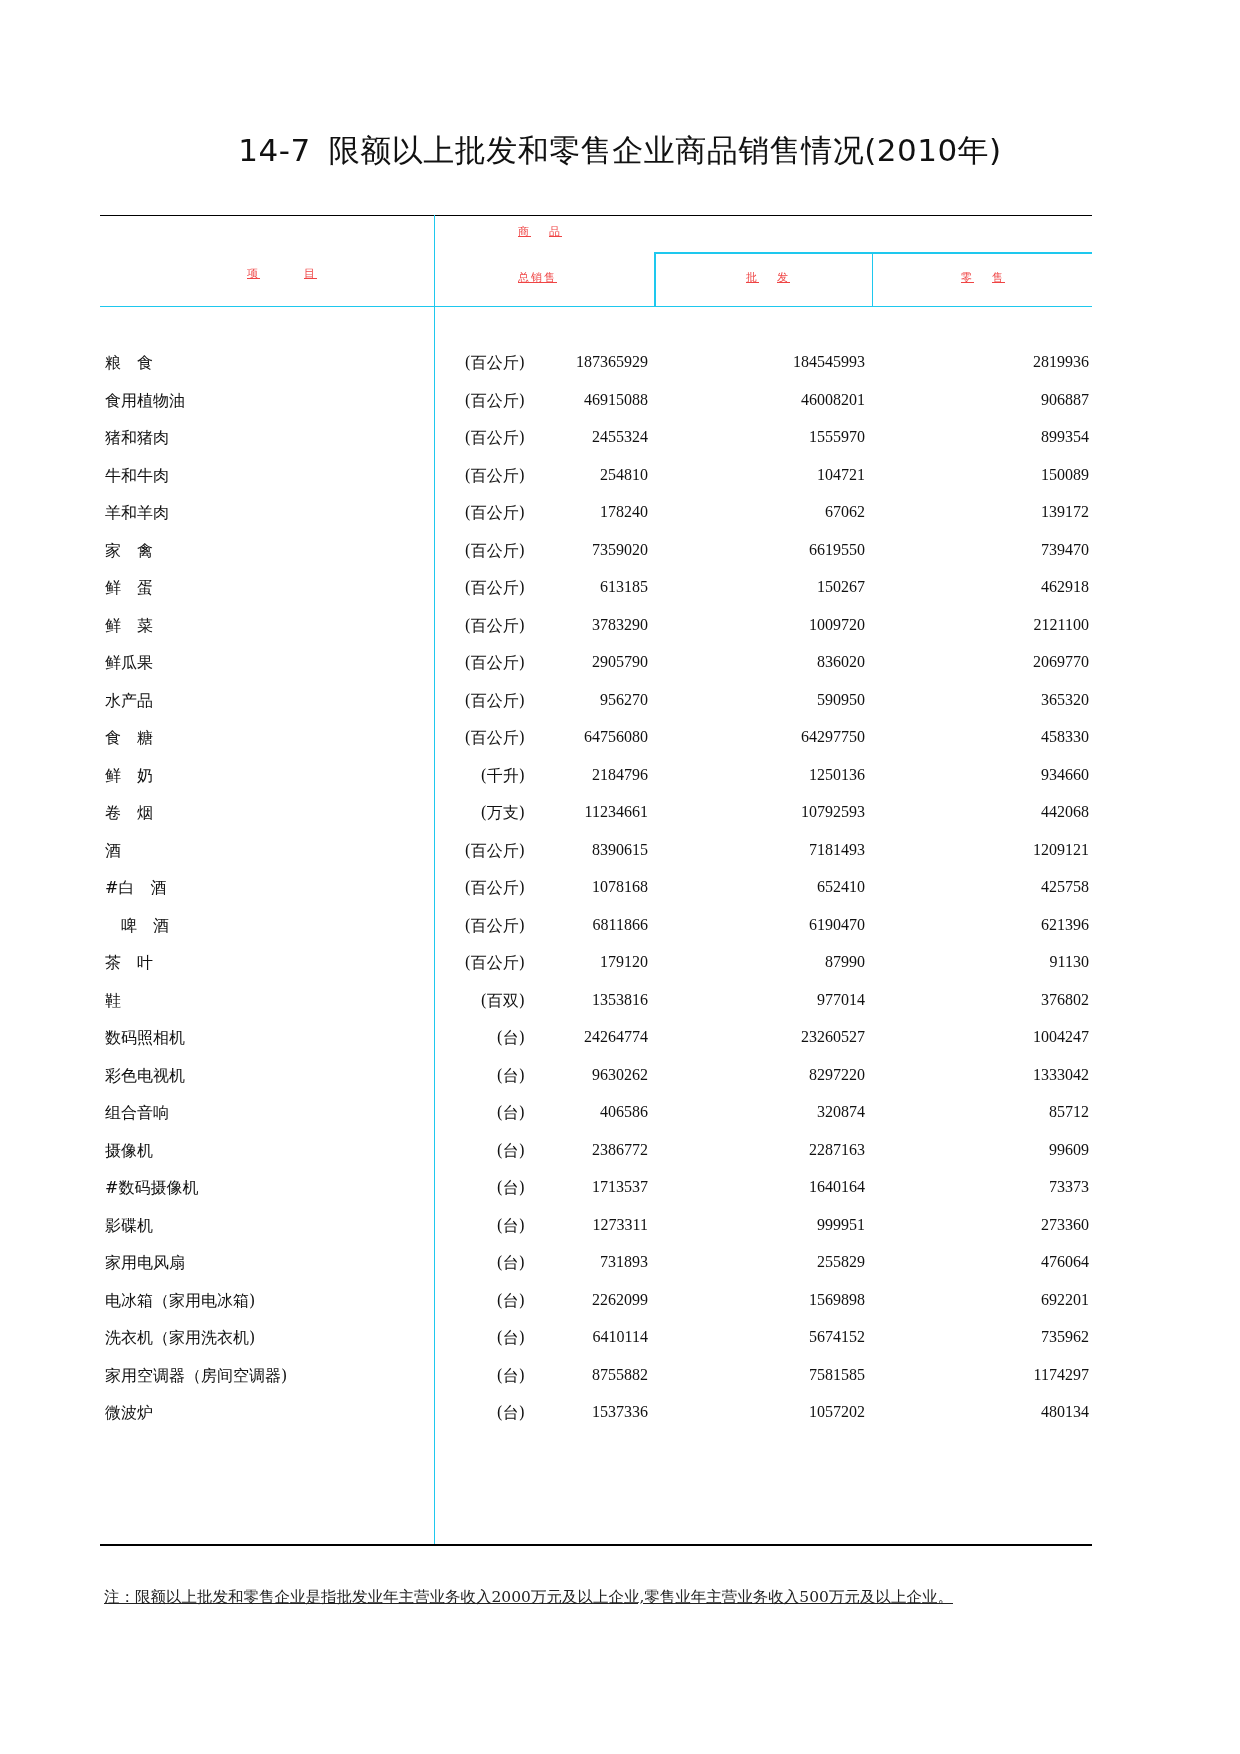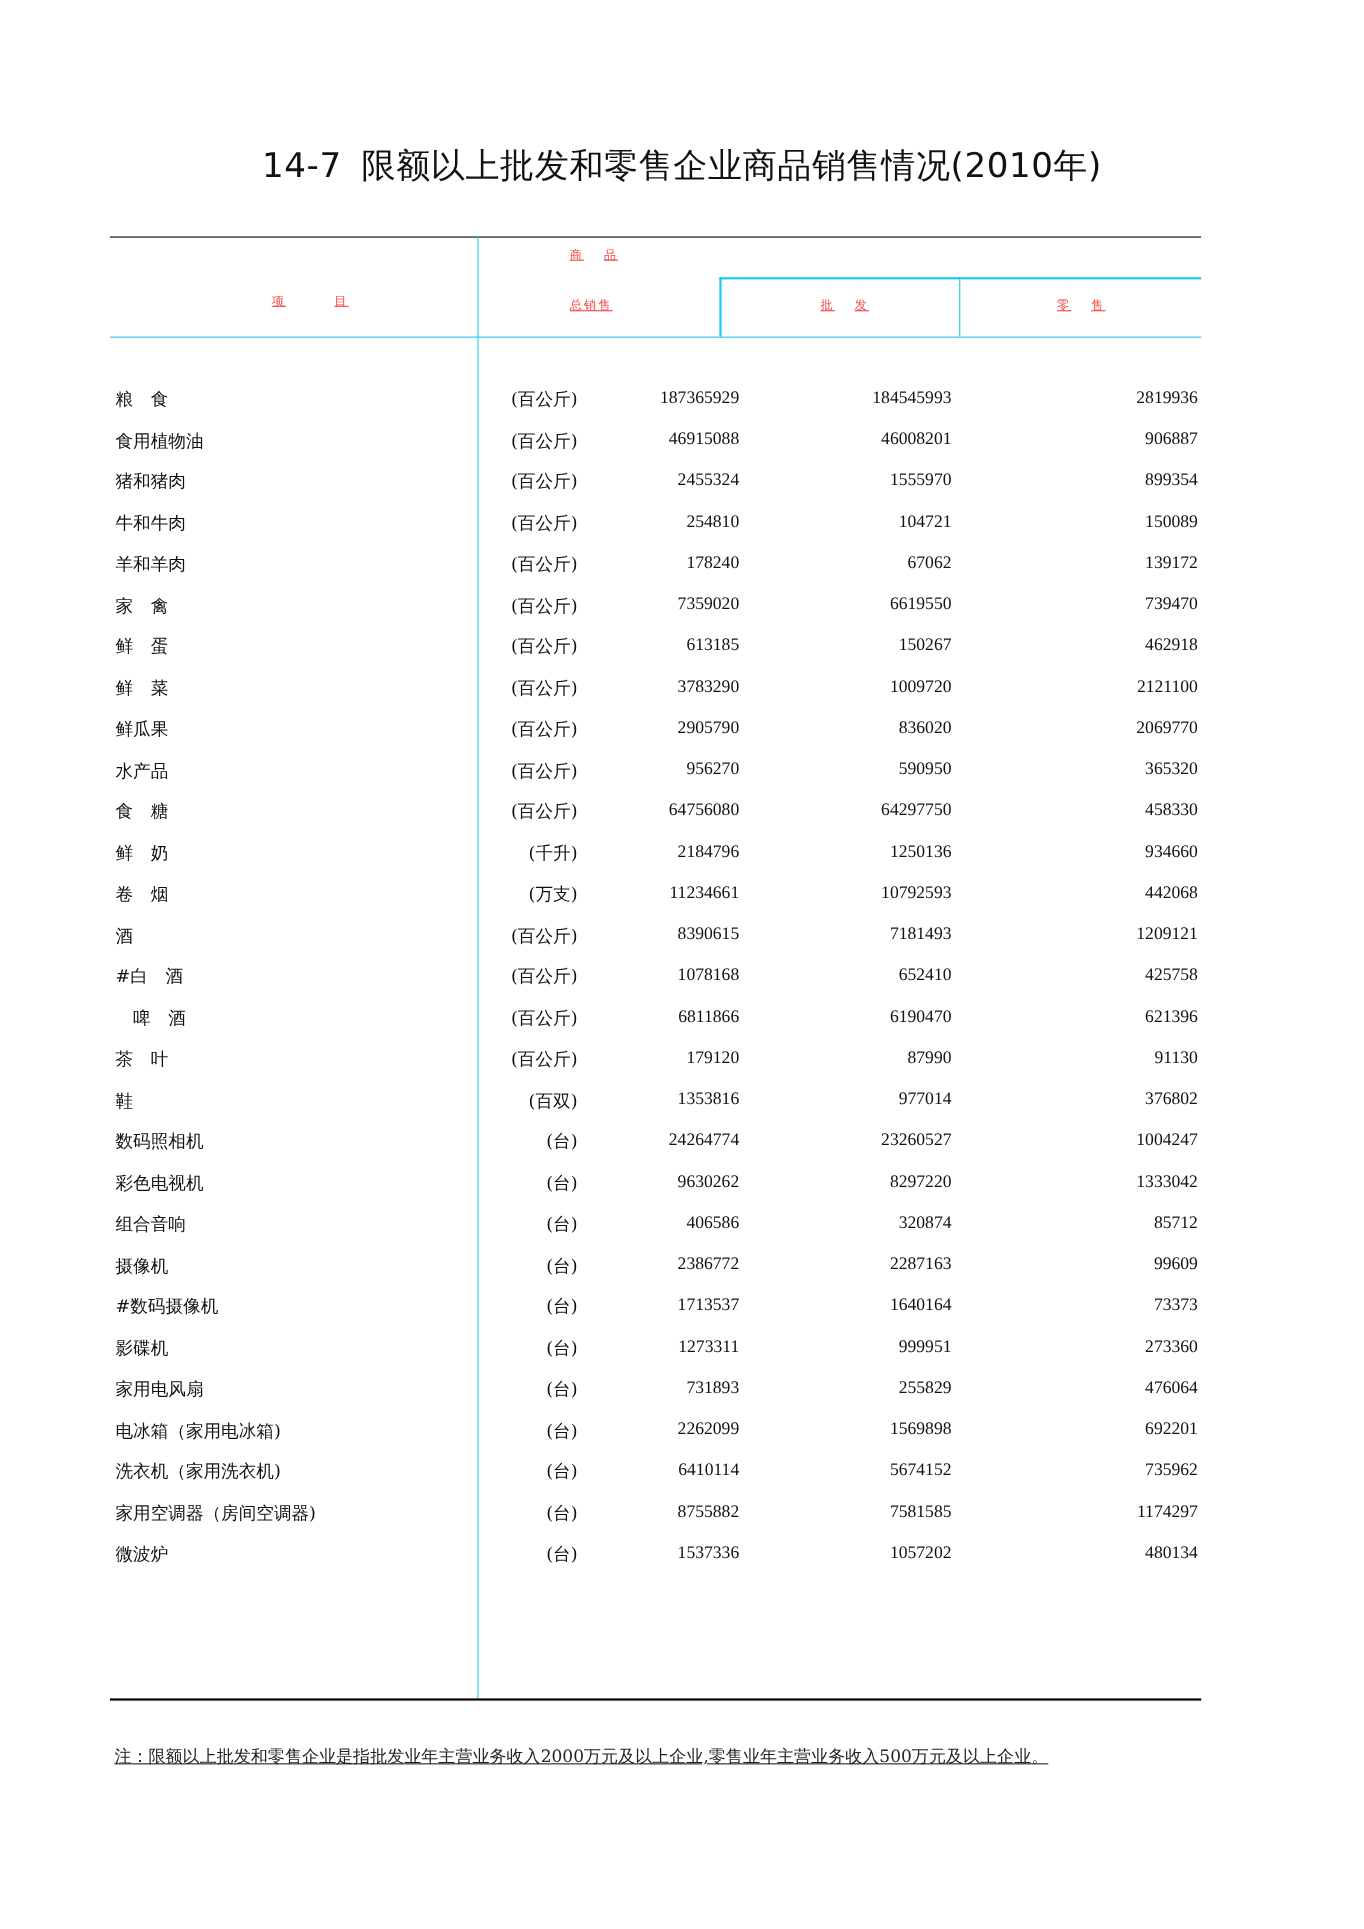--- a/index.html
+++ b/index.html
@@ -29,7 +29,7 @@
   .row .name { position: absolute; left: 5px; top: 8px; white-space: pre; }
   .row .unit { position: absolute; right: 567px; top: 8px; white-space: nowrap; }
   .row .v { position: absolute; top: 8px; text-align: right; font-family: "Liberation Serif", "DejaVu Serif", serif; font-size: 16px; }
-  .row .v1 { right: 420px; text-align: center; }
+  .row .v1 { right: 444px; text-align: center; }
   .row .v2 { right: 227px; }
   .row .v3 { right: 3px; margin-left: 31px; }
   .note { position: absolute; left: 104px; top: 1587px; font-size: 15.5px; color: #222; text-decoration: underline; }

